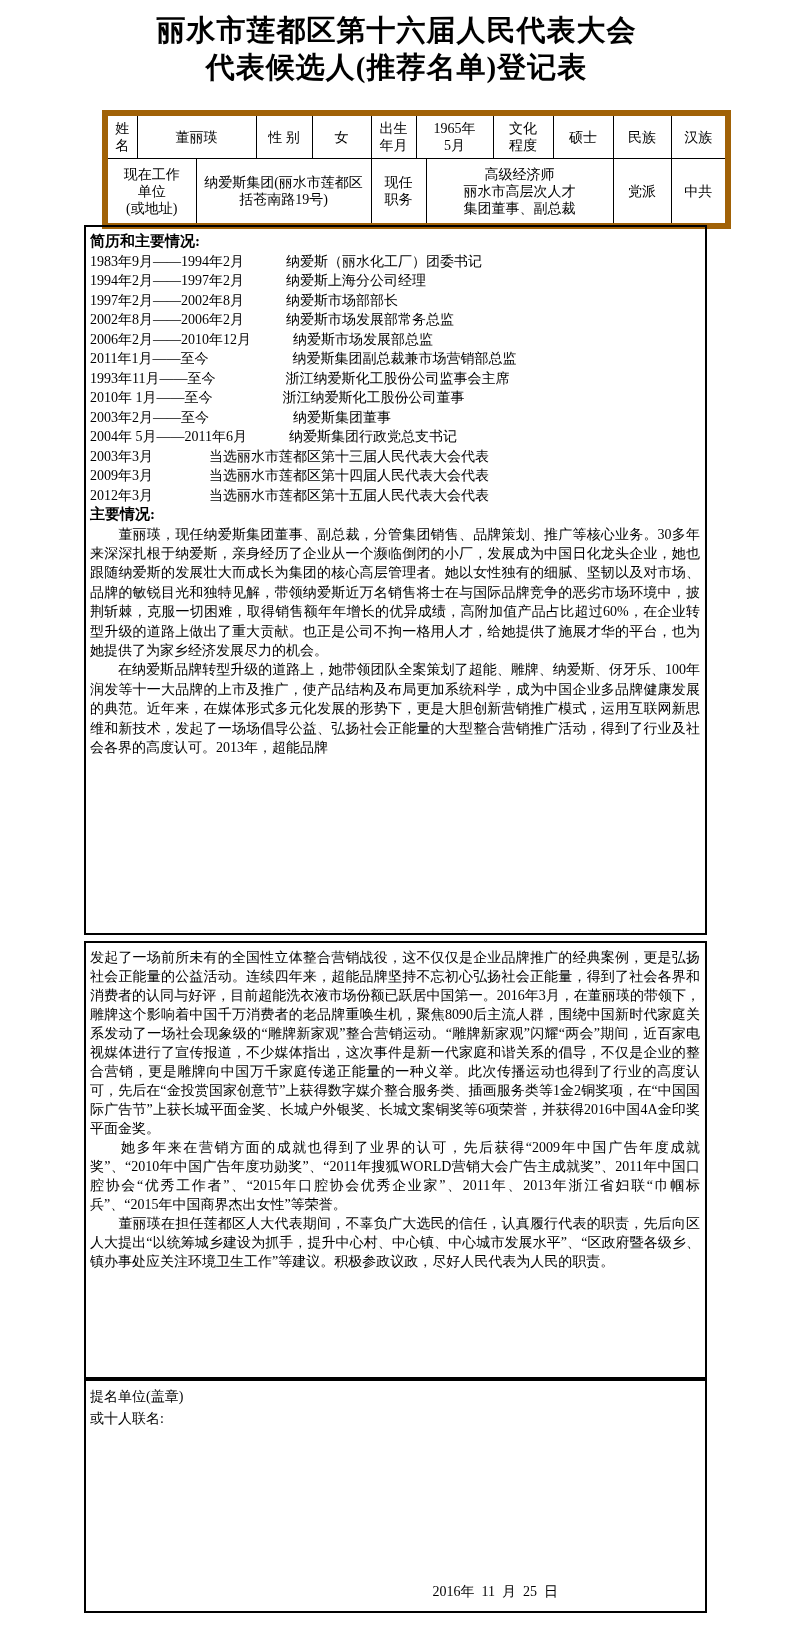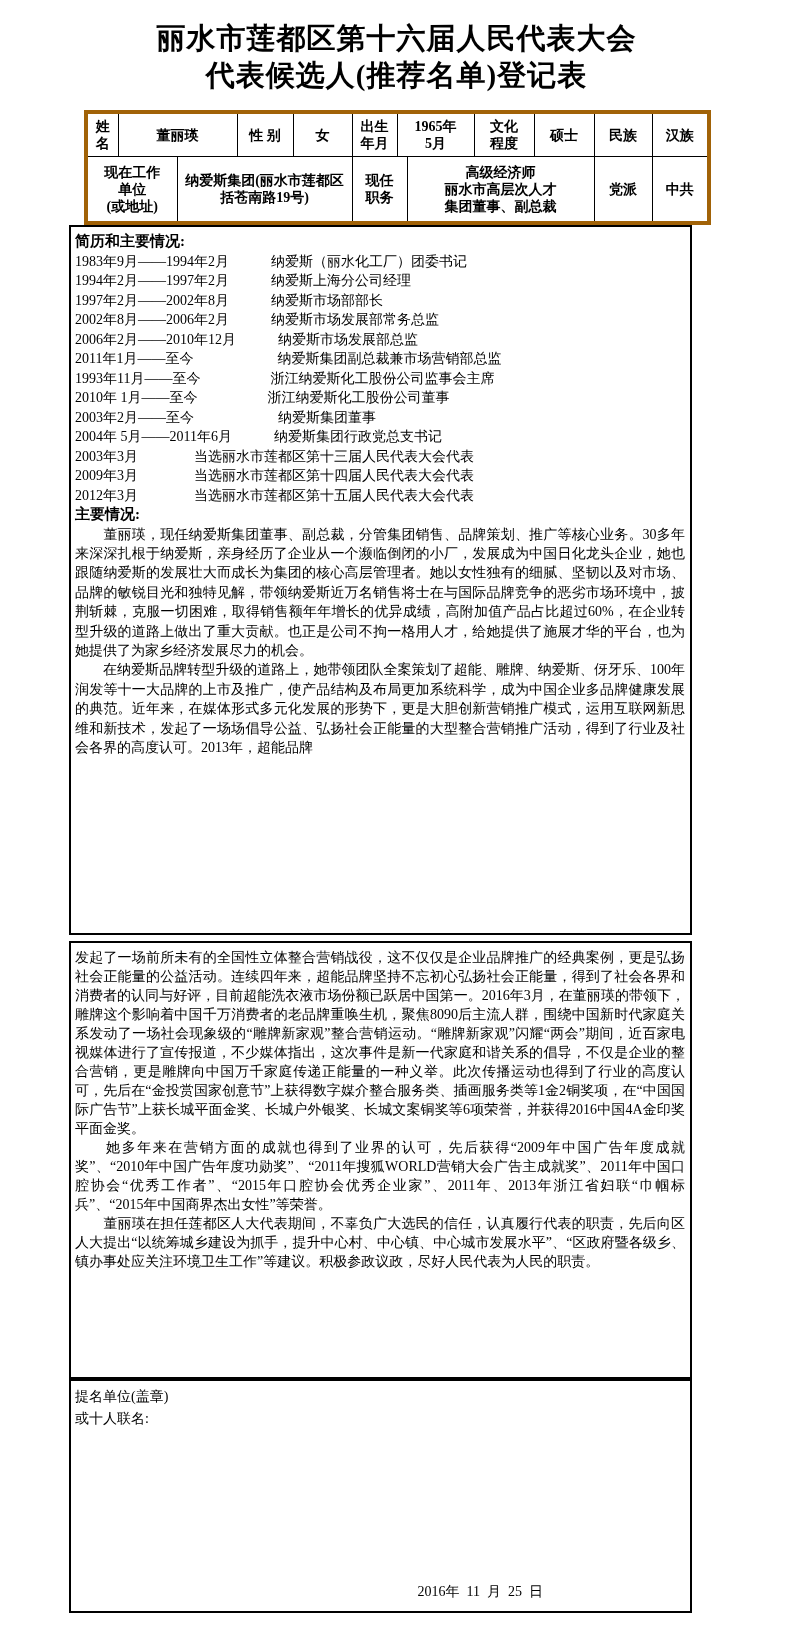--- a/index.html
+++ b/index.html
@@ -10,7 +10,7 @@
     color:#000;
     font-family:"Liberation Serif","DejaVu Serif",serif;
   }
-  .title-block{padding-top:20px;text-align:center;}
+  .title-block{padding-top:12px;text-align:center;}
   .title-line{
     font-size:29px;font-weight:bold;line-height:37px;letter-spacing:1px;
   }

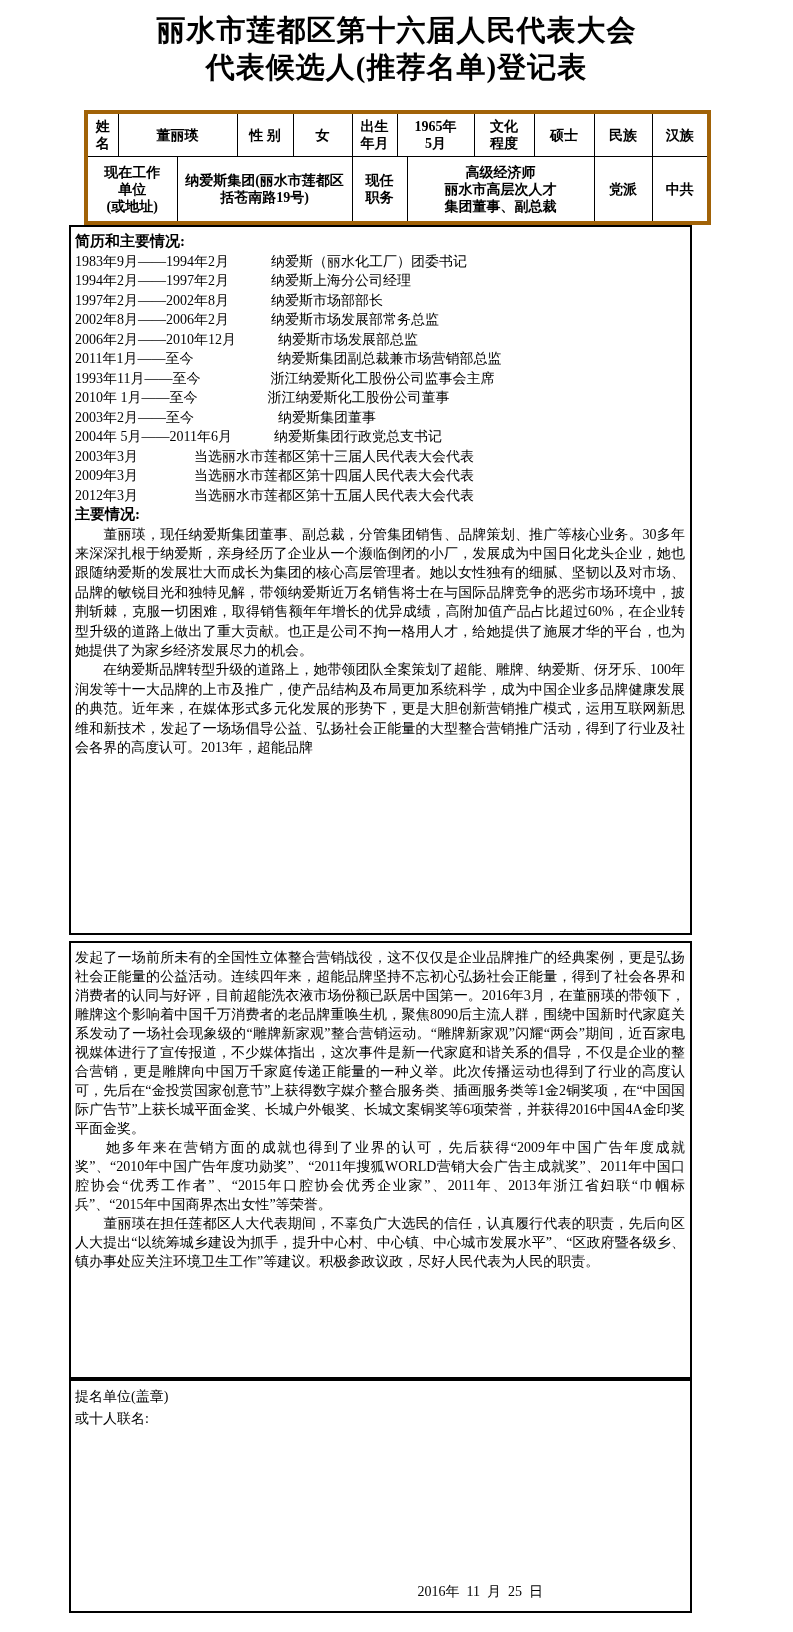--- a/index.html
+++ b/index.html
@@ -16,10 +16,9 @@
   }
   
   table.info{
-    position:absolute;left:84px;top:110px;
+    position:absolute;left:102px;top:110px;
     width:623px;border-collapse:collapse;table-layout:fixed;
-    border:4px solid #a16207;
-    font-weight:bold;
+    border:6px solid #a16207;
   }
   table.info td{
     border:1px solid #000;

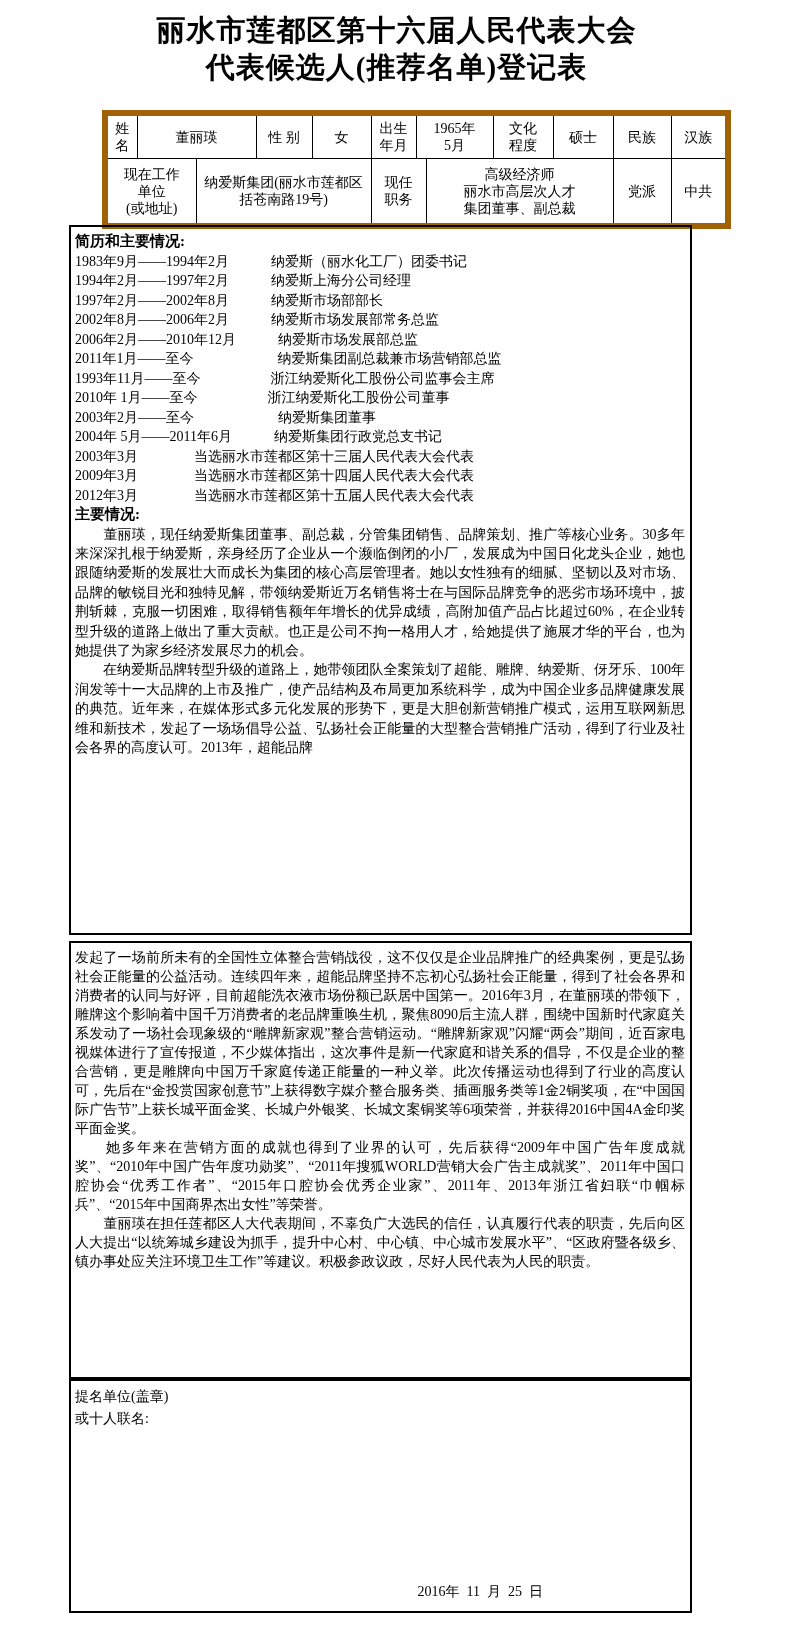--- a/index.html
+++ b/index.html
@@ -31,7 +31,7 @@
   .ml{white-space:pre-line;}
   
   .bigbox{
-    position:absolute;left:69px;width:623px;
+    position:absolute;left:84px;width:623px;
     border:2px solid #000;box-sizing:border-box;
     padding:5px 5px 0 4px;
     font-size:14px;

